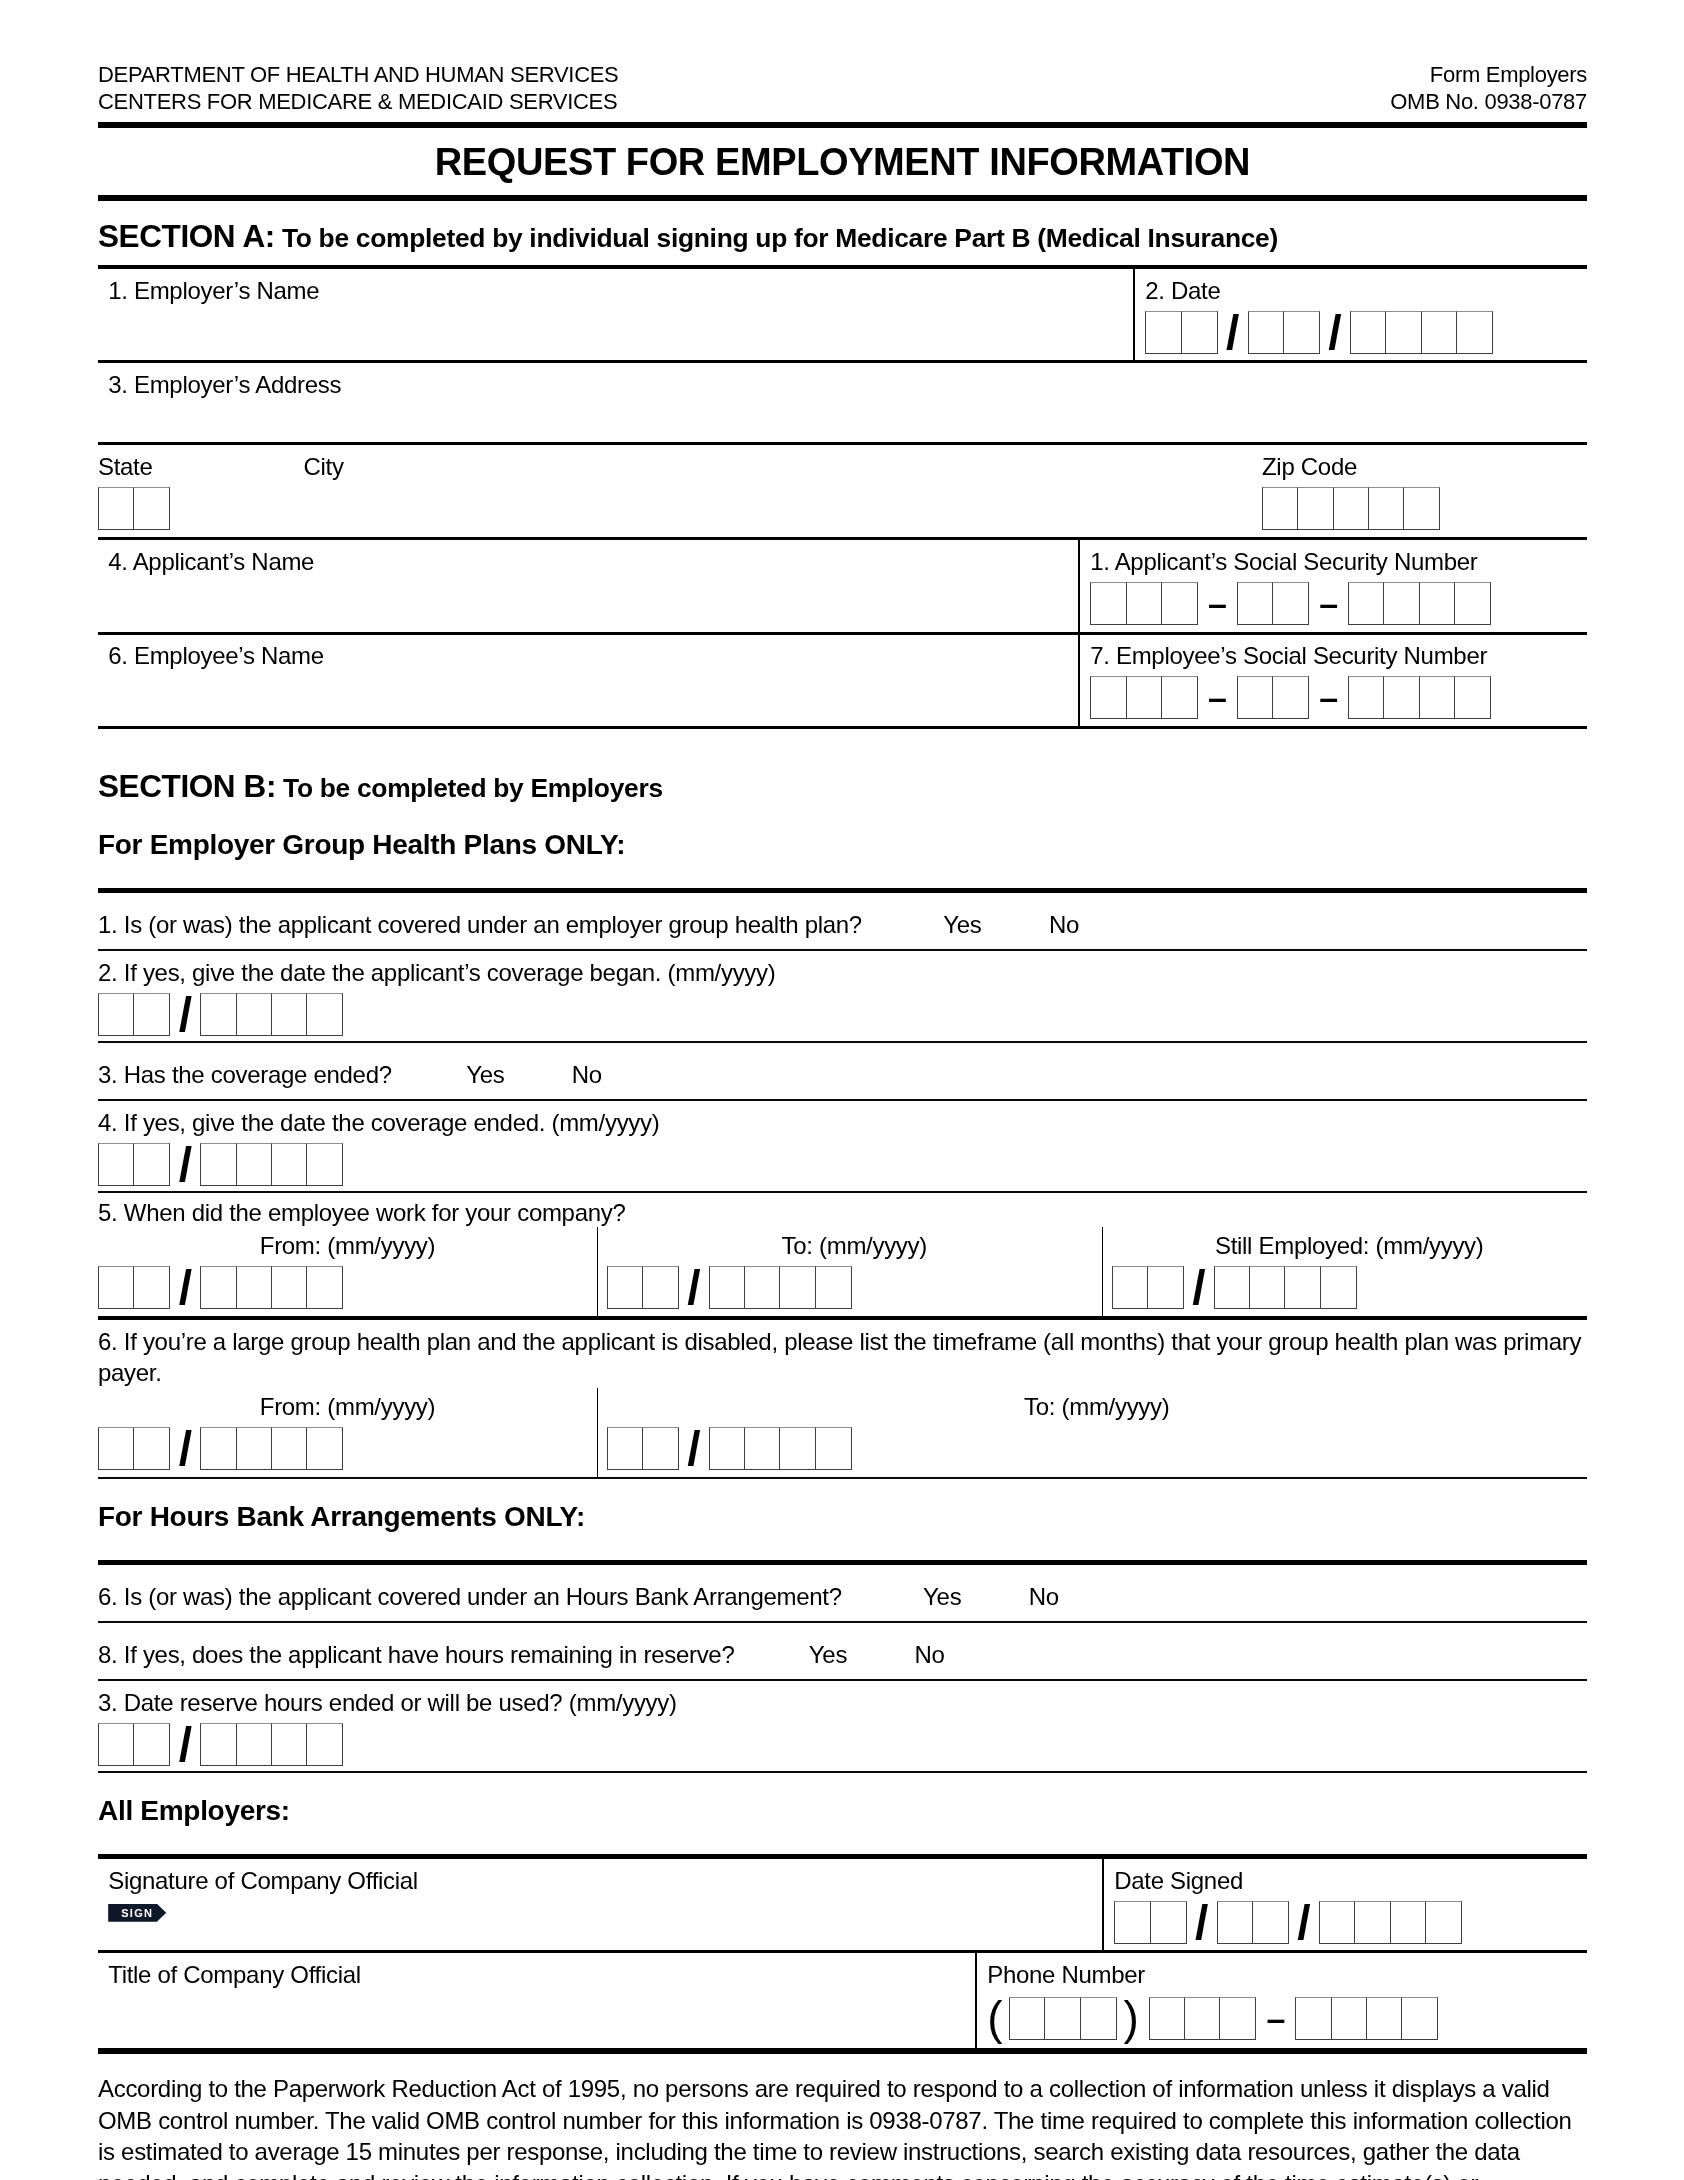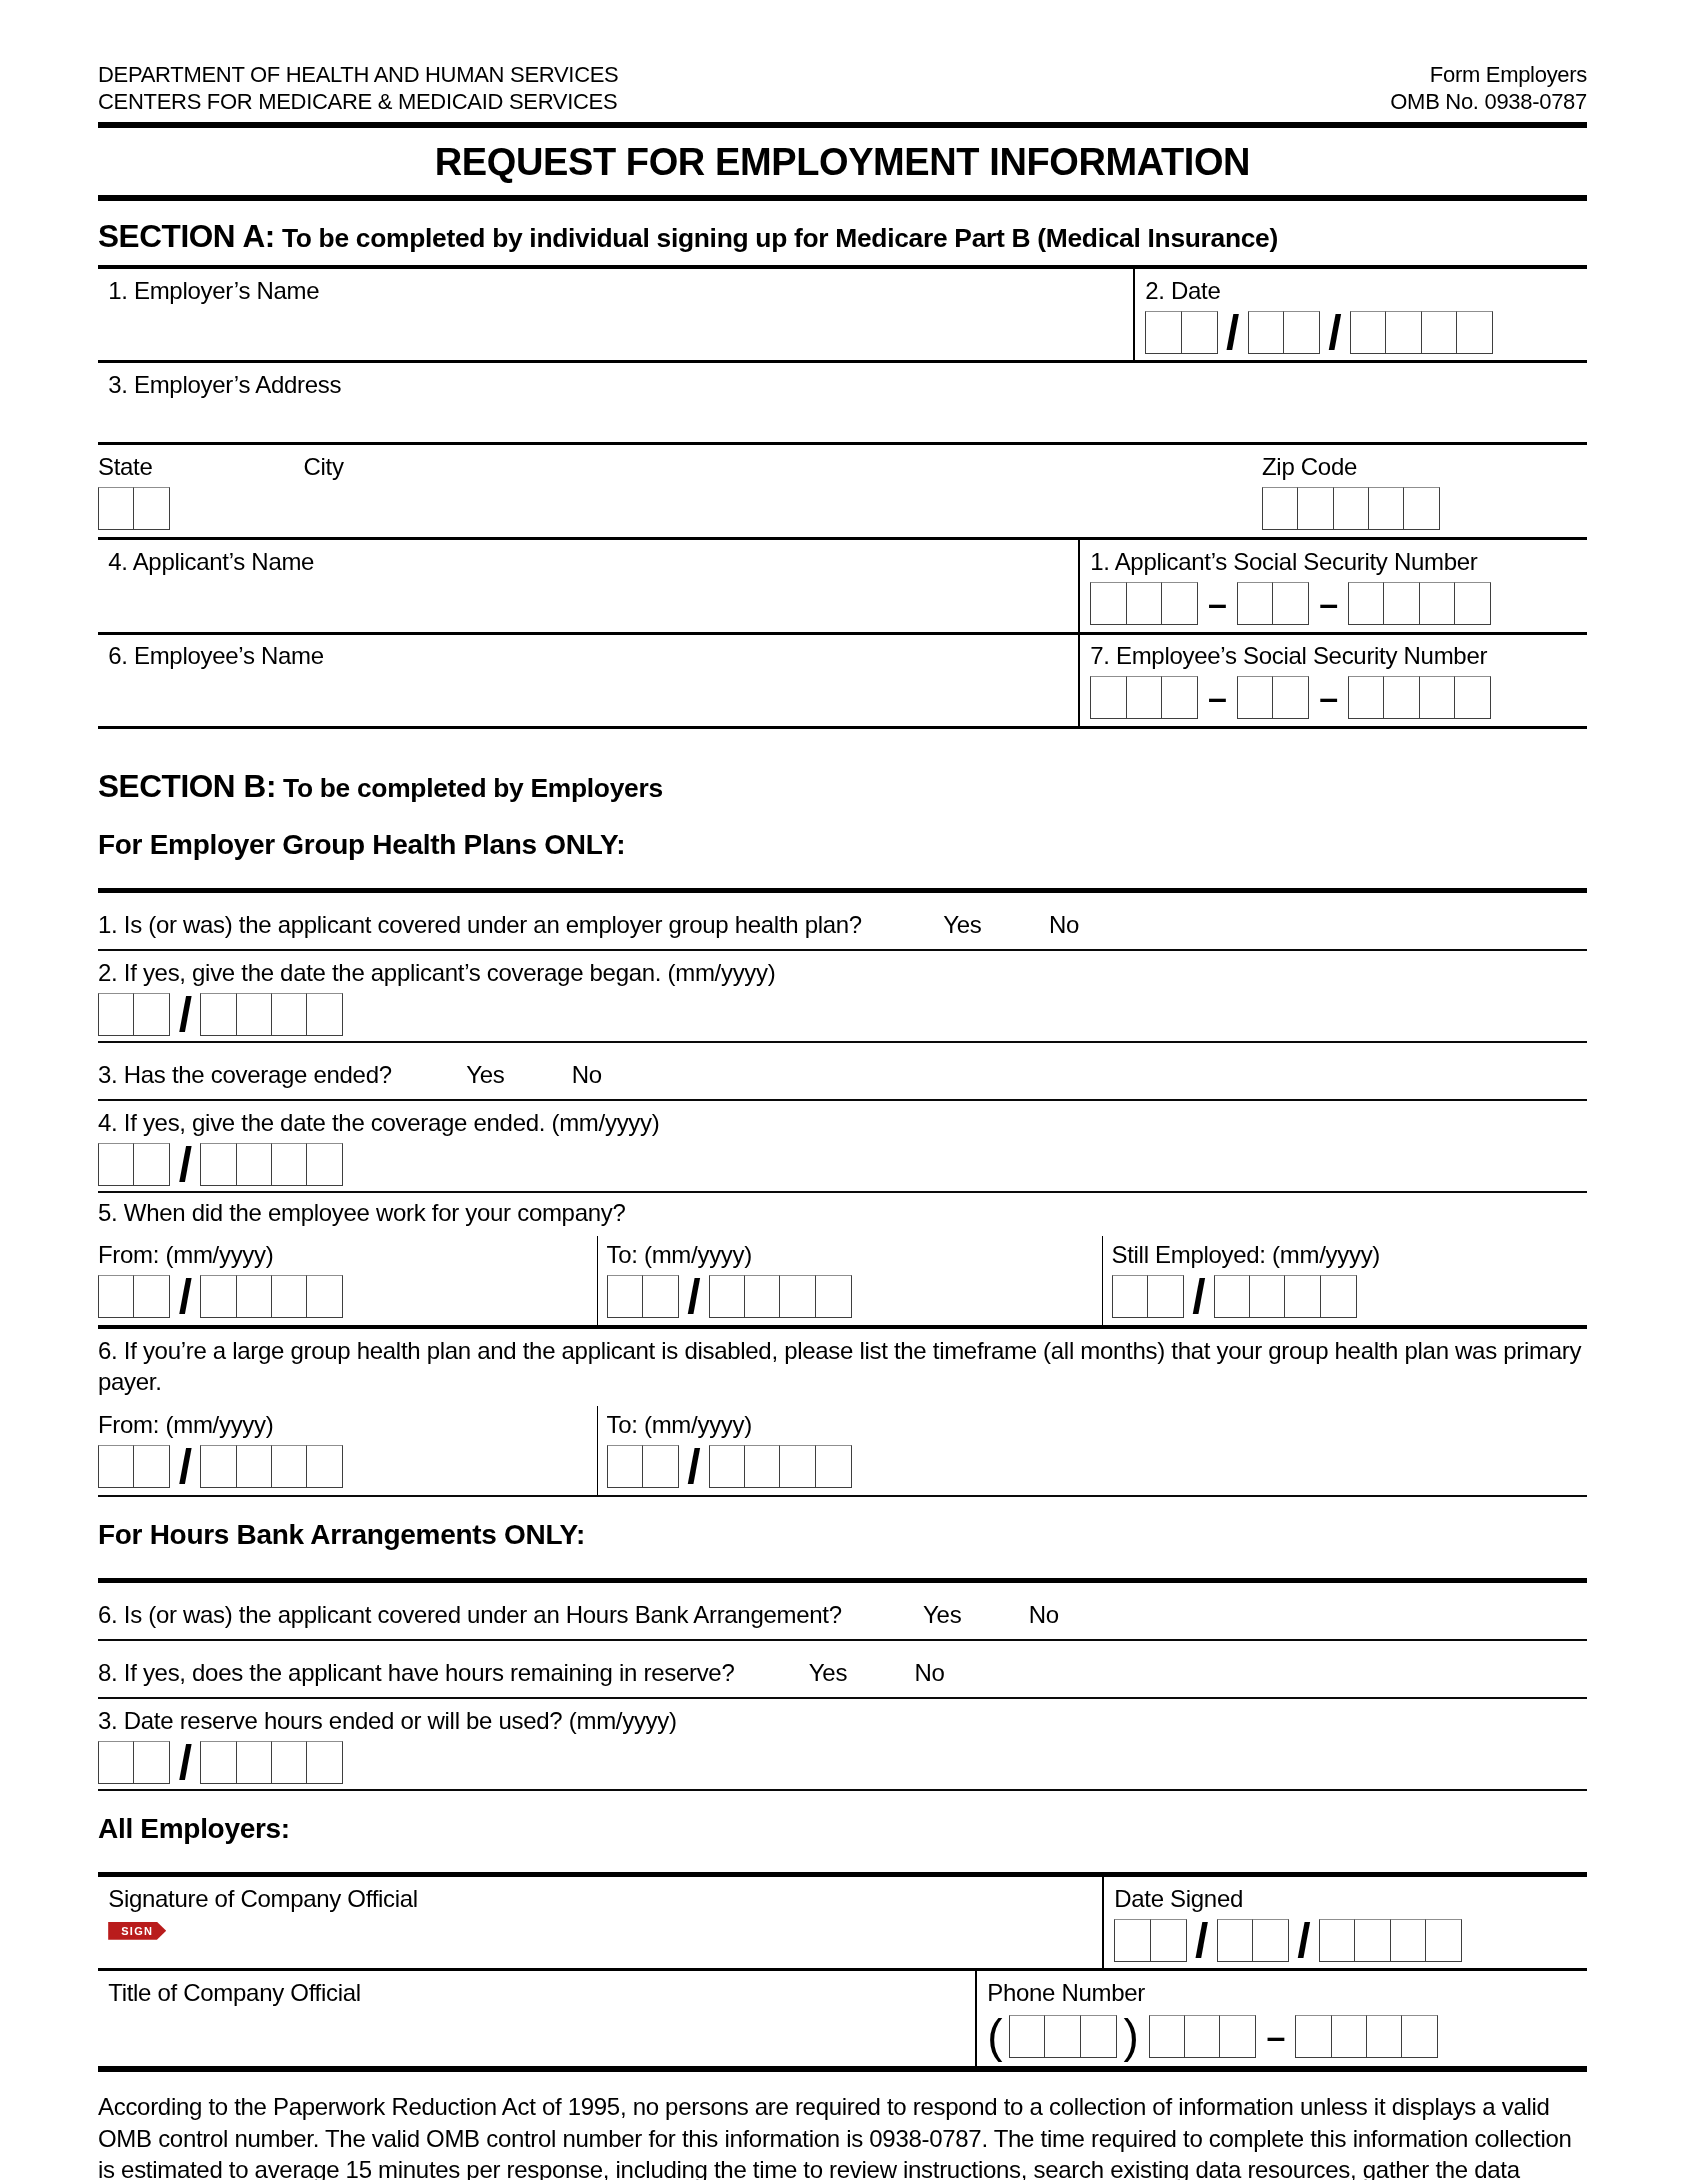--- a/index.html
+++ b/index.html
@@ -55,7 +55,7 @@
   .yn{display:inline-block;}
   .yn.yes{margin-left:75px;}
   .yn.no{margin-left:61px;}
-  .qcols{display:flex;margin-top:9px;align-items:stretch;}
+  .qcols{display:flex;margin-top:0;align-items:stretch;text-align:center;}
   .qcol{box-sizing:border-box;padding:3.4px 0 6.8px 0;}
   .qcol + .qcol{border-left:1.7px solid #000;padding-left:8.5px;}
   .q5{border-bottom:4.3px solid #000;padding:5.1px 0 0;font-size:24px;line-height:29px;}

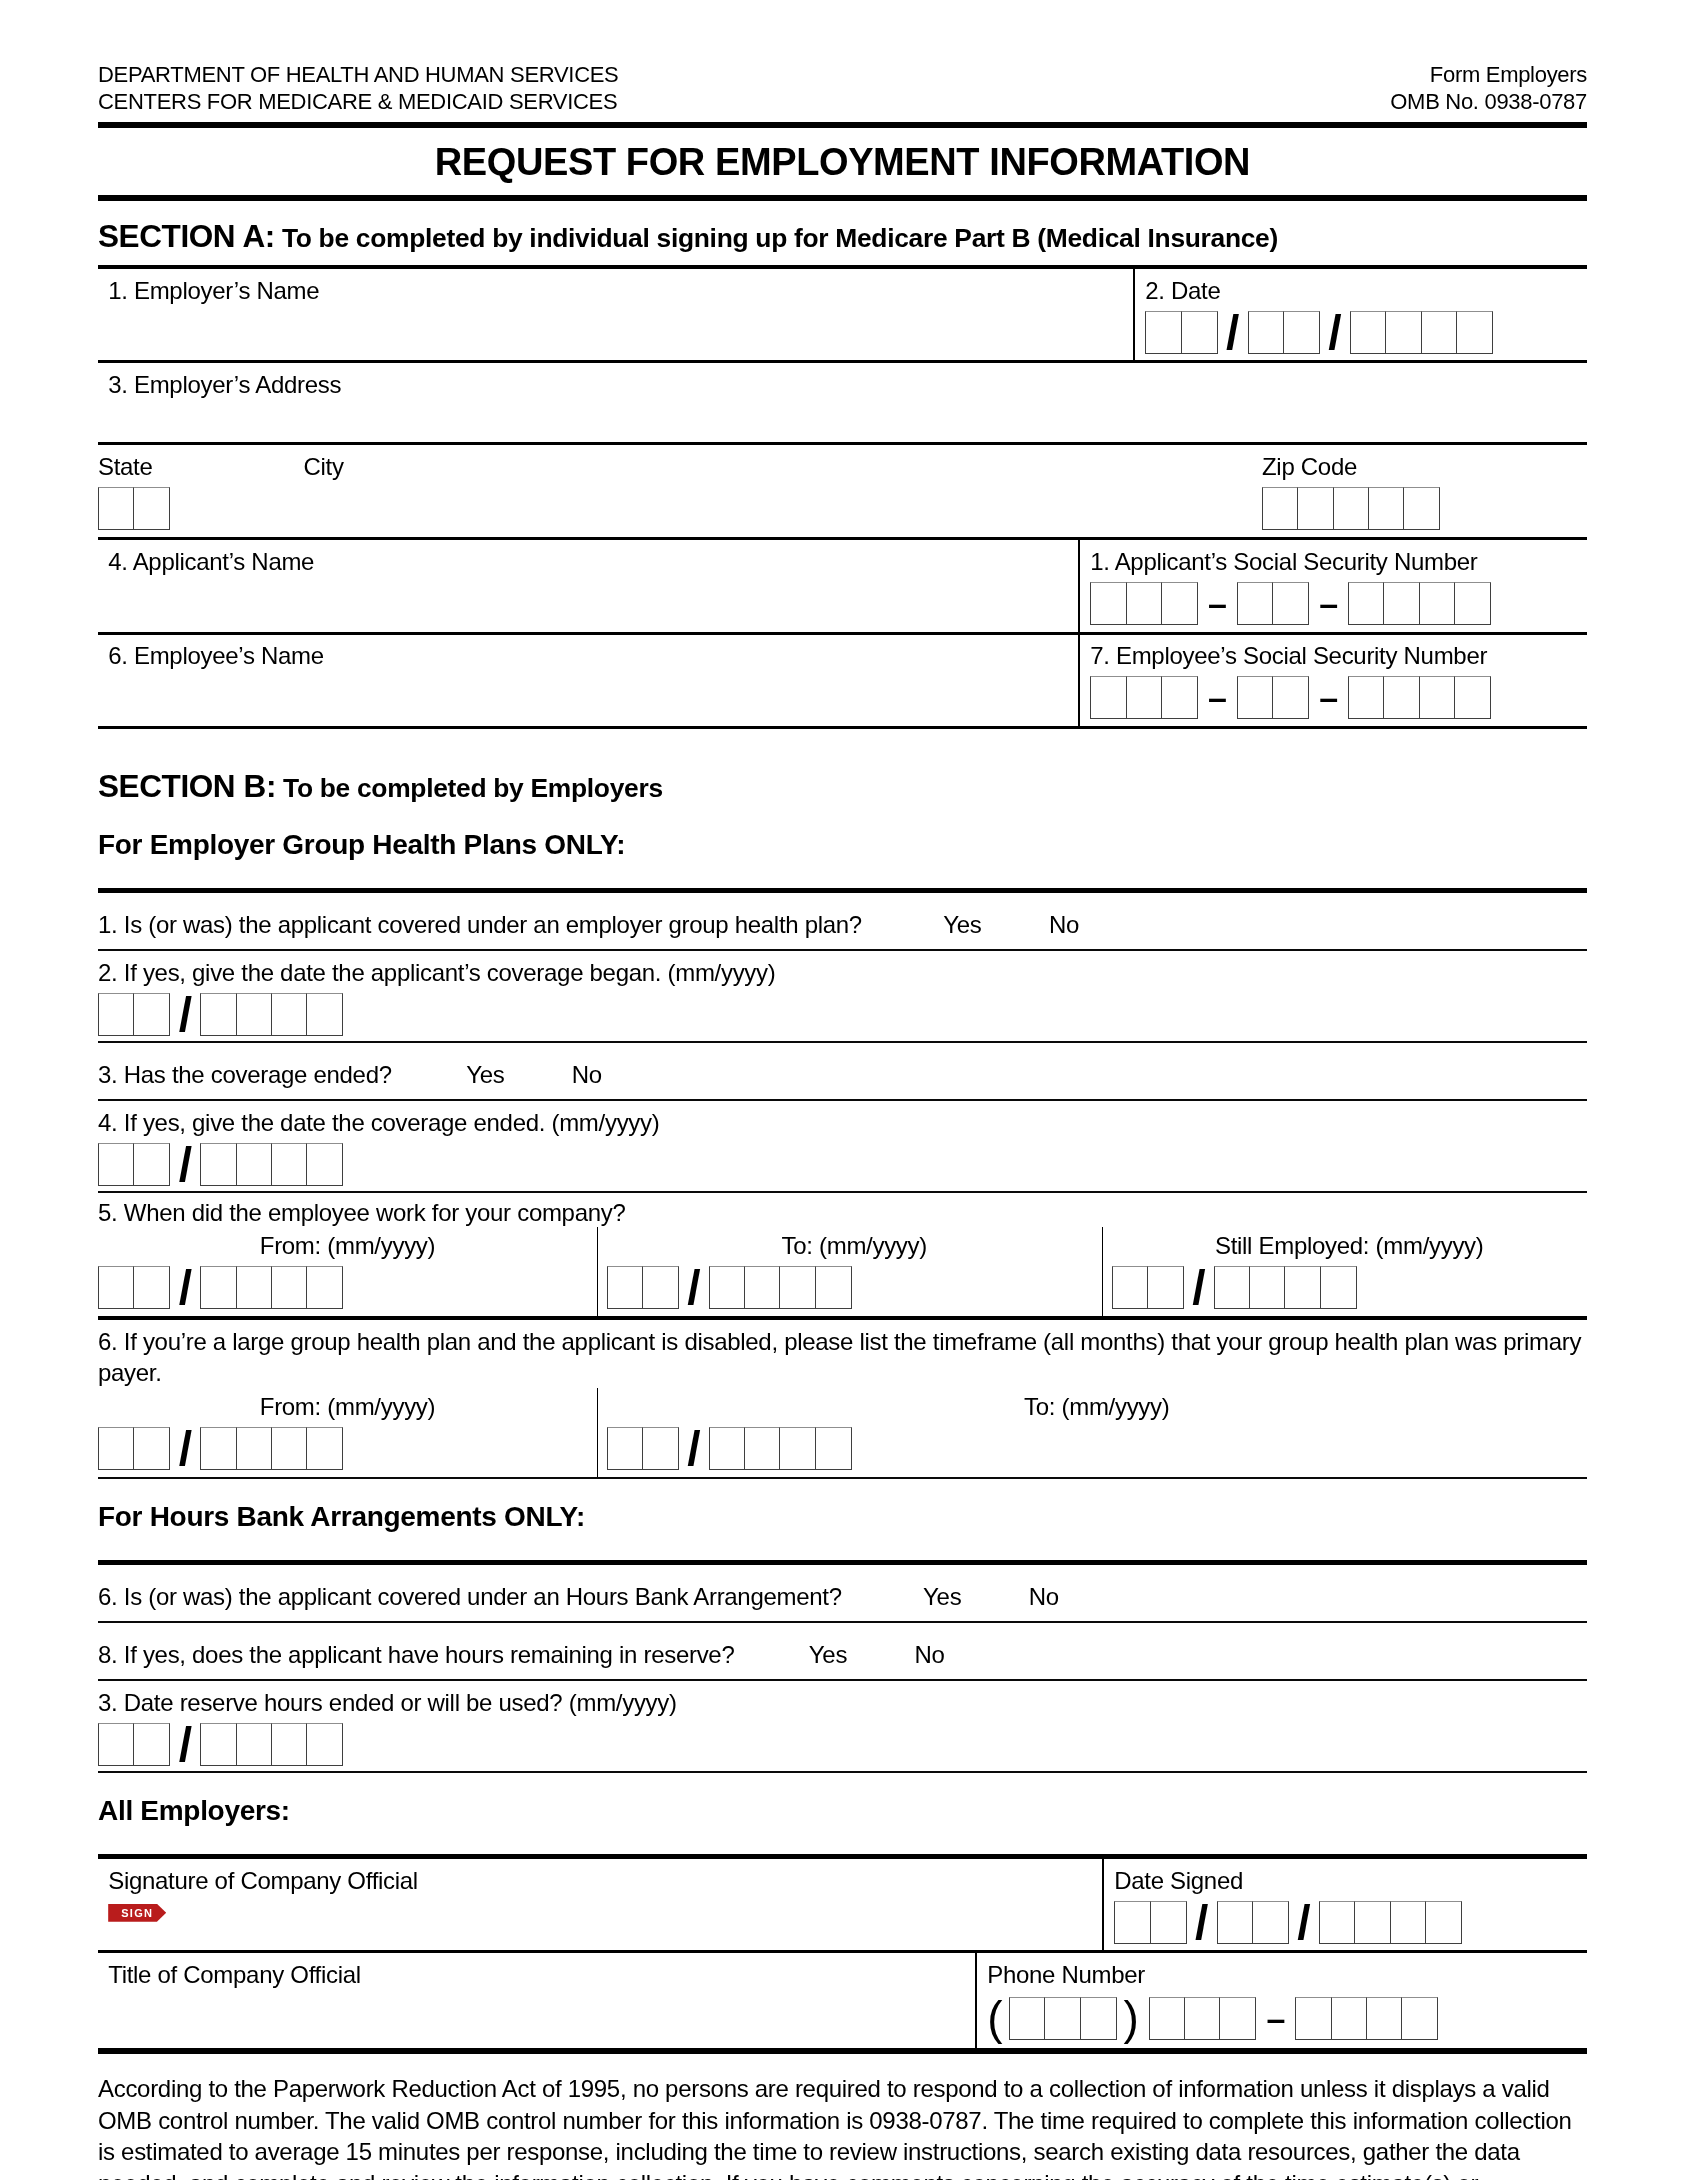--- a/index.html
+++ b/index.html
@@ -70,7 +70,7 @@
   .r-title{min-height:83px;}
   .sign-tag{
     display:inline-block;margin-top:9px;width:58px;height:18px;
-    background:#b91c1c;color:#fff;font-size:11px;font-weight:700;
+    background:#0f172a;color:#fff;font-size:11px;font-weight:700;
     text-align:center;line-height:18px;letter-spacing:1.3px;
     clip-path:polygon(0 0,84% 0,100% 50%,84% 100%,0 100%);
   }

